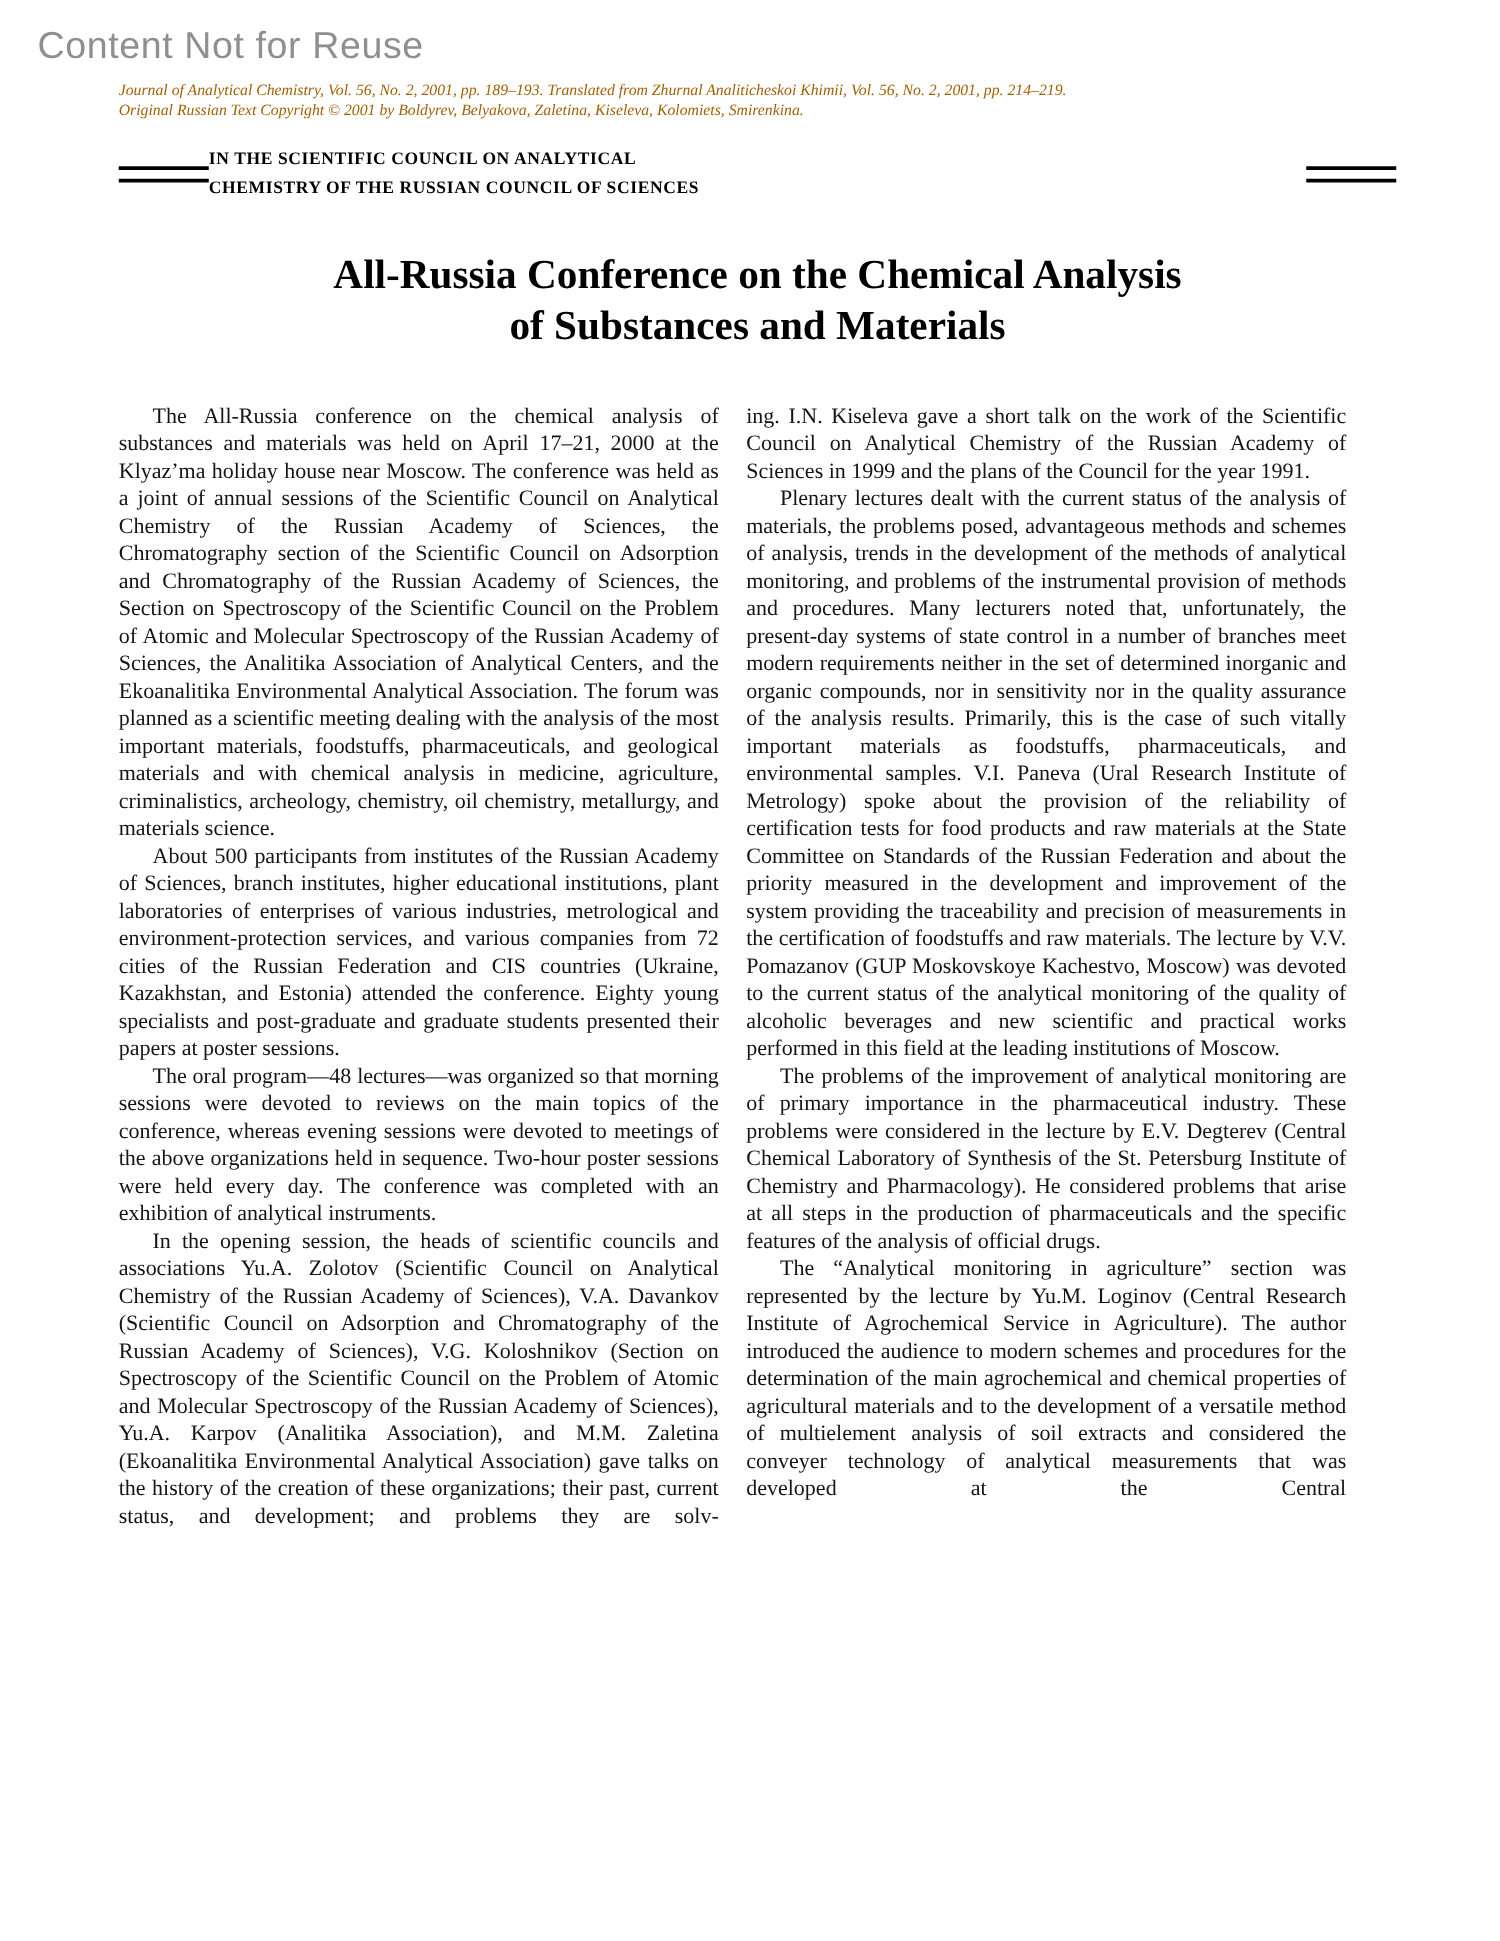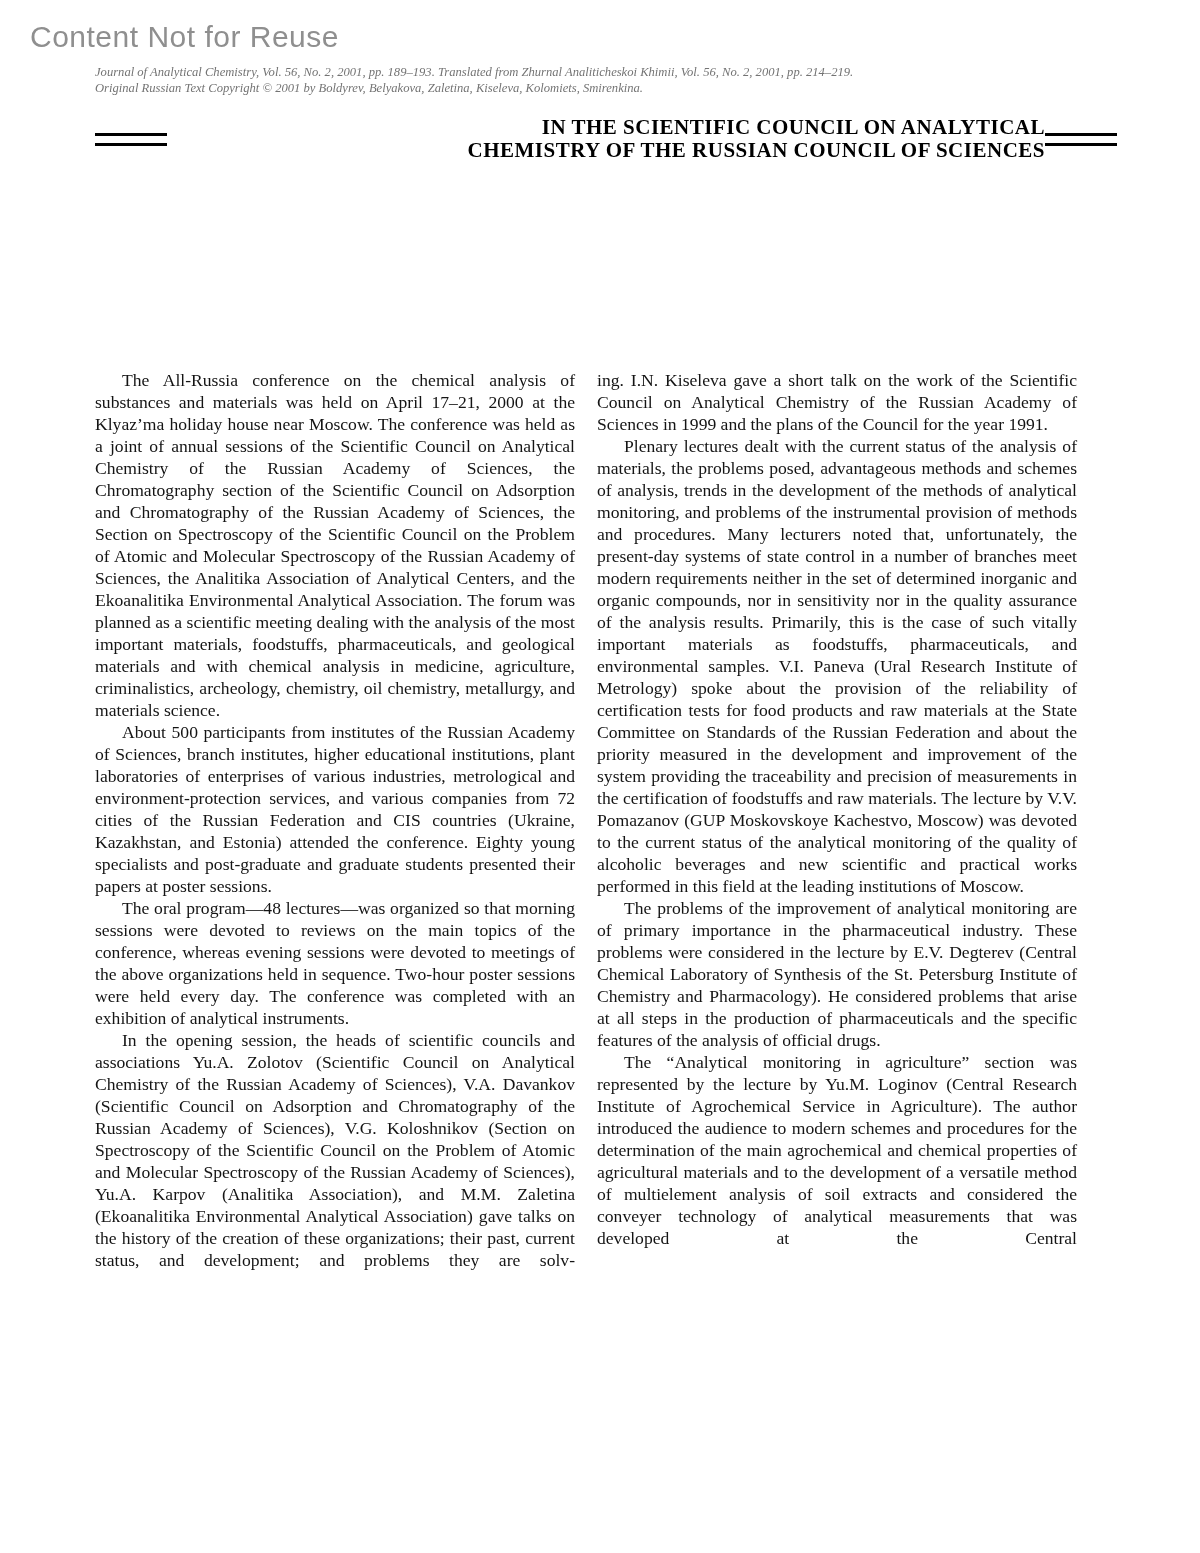--- a/index.html
+++ b/index.html
@@ -32,7 +32,7 @@
     font-style: italic;
     font-size: 12.6px;
     line-height: 16px;
-    color: #737373;
+    color: #a16207;
   }
   .heading-row {
     position: absolute;

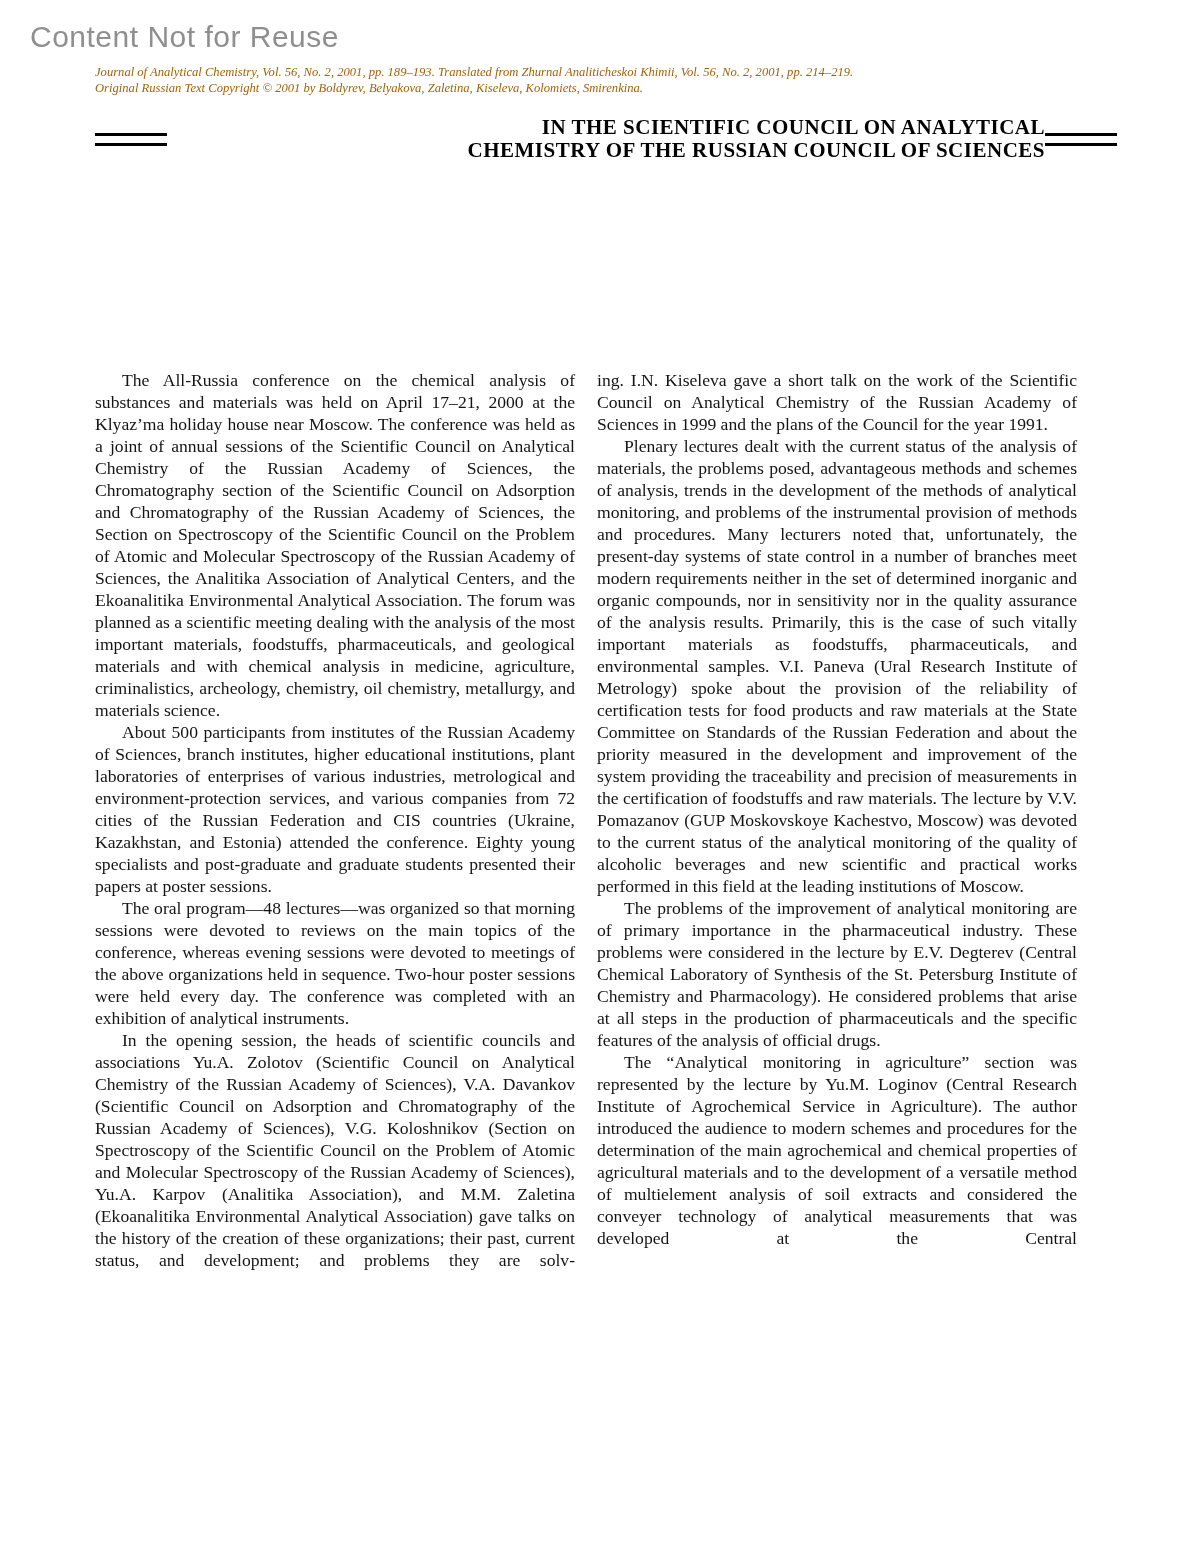--- a/index.html
+++ b/index.html
@@ -51,9 +51,9 @@
   }
   .heading-text {
     flex: 1;
-    text-align: right;
+    text-align: left;
     font-weight: bold;
-    font-size: 21px;
+    font-size: 14px;
     line-height: 23px;
     letter-spacing: 0.5px;
     color: #000000;

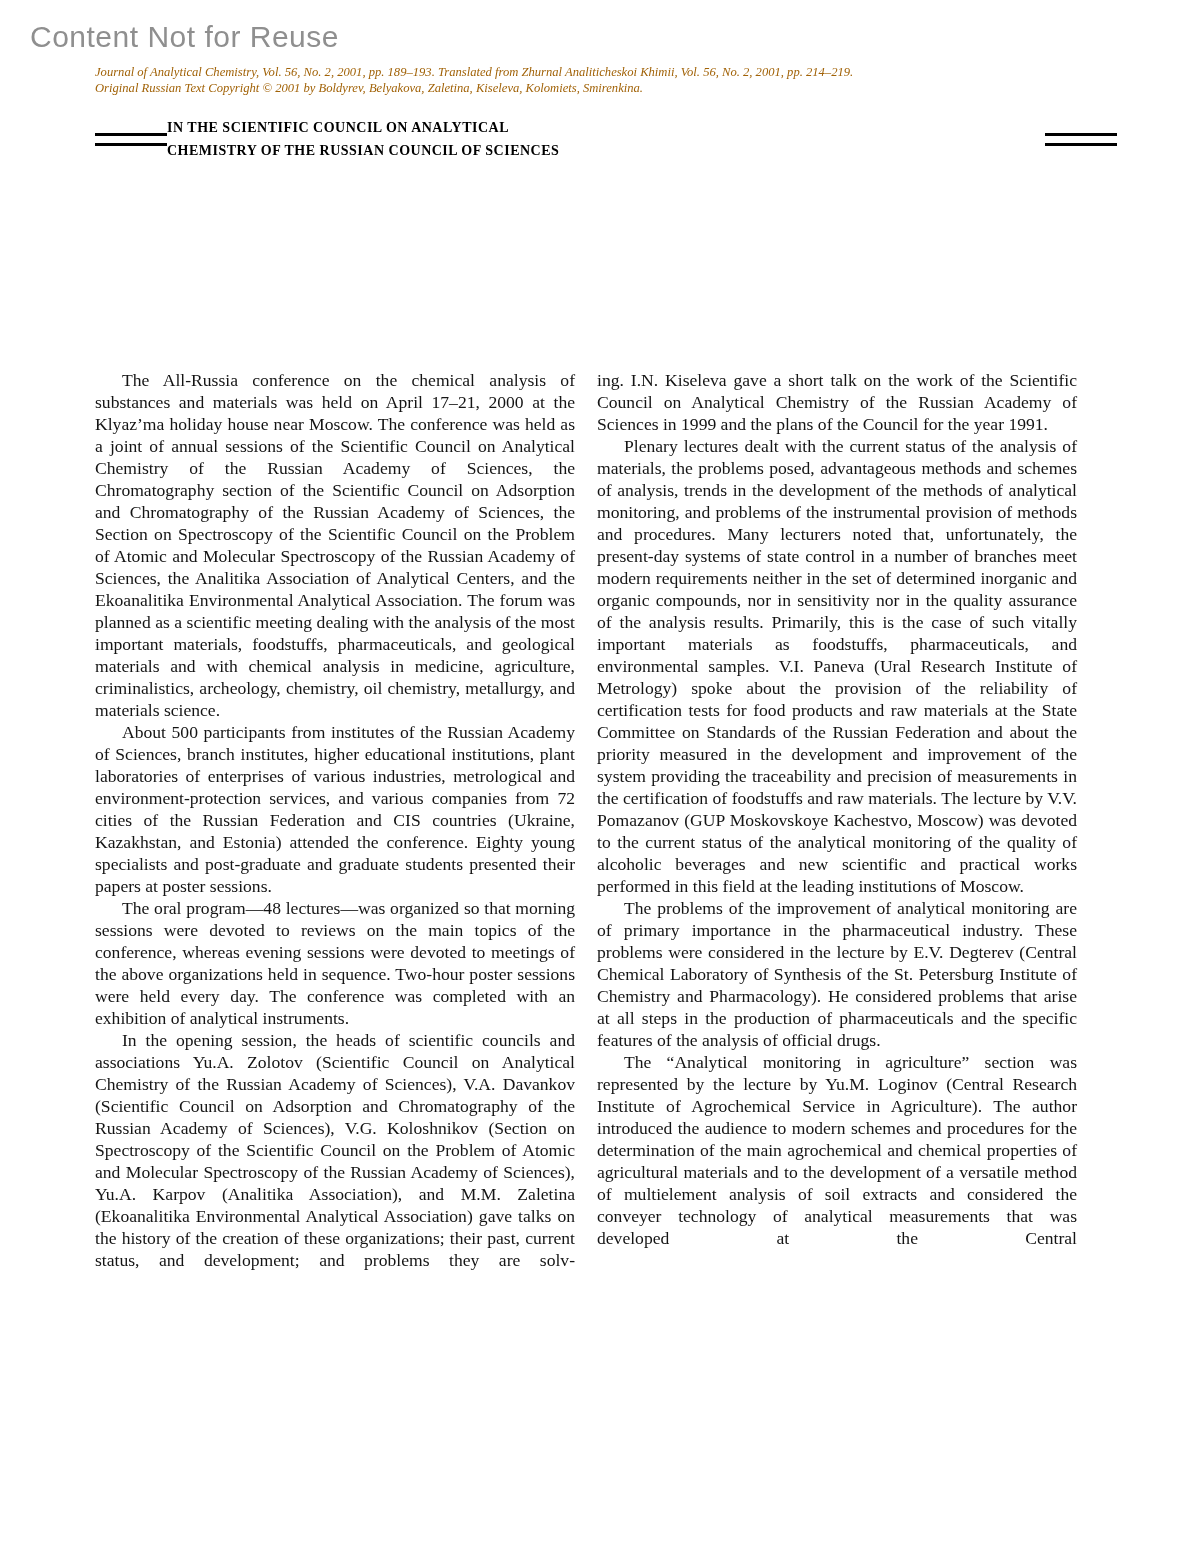--- a/index.html
+++ b/index.html
@@ -127,6 +127,10 @@
     <div class="double-rule"></div>
   </div>
 
+  <h1 class="title">
+    <span>All-Russia Conference on the Chemical Analysis</span><br>
+    <span>of Substances and Materials</span>
+  </h1>
 
   <div class="columns">
     <div class="col">

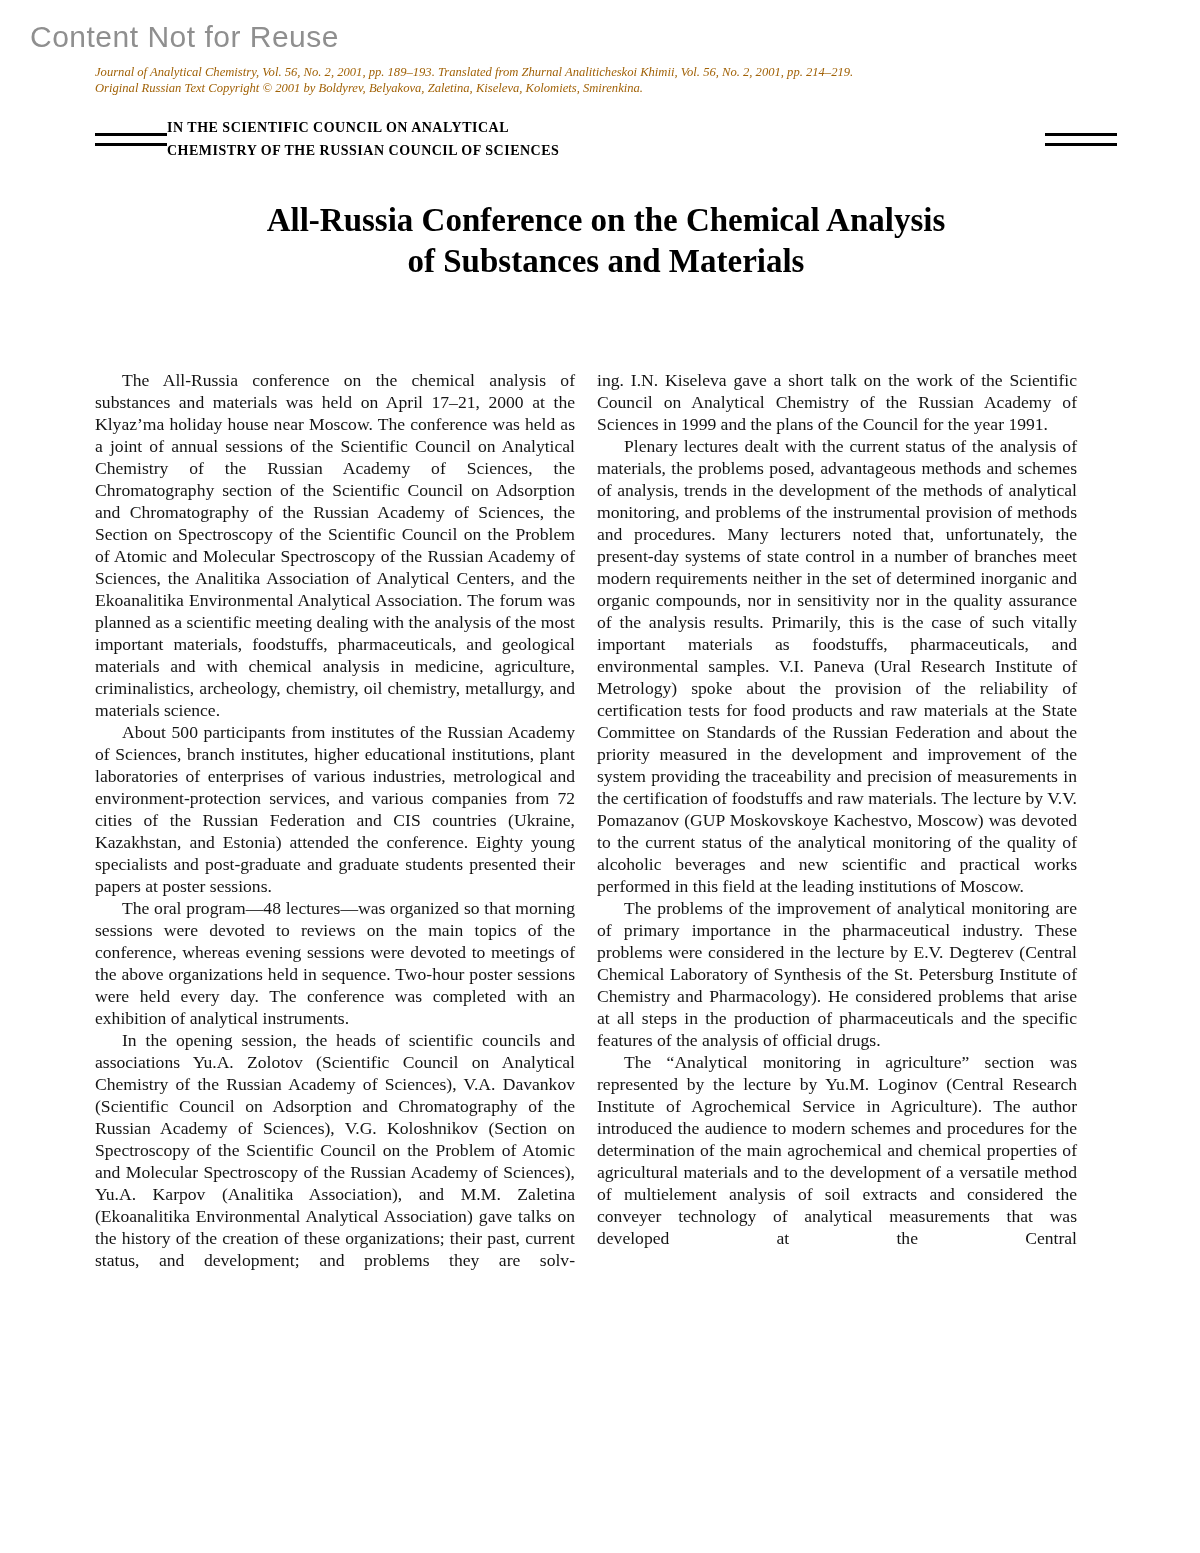--- a/index.html
+++ b/index.html
@@ -81,7 +81,6 @@
   .col {
     width: 480px;
     flex: none;
-    margin-top: 48px;
   }
   .col p {
     margin: 0;

